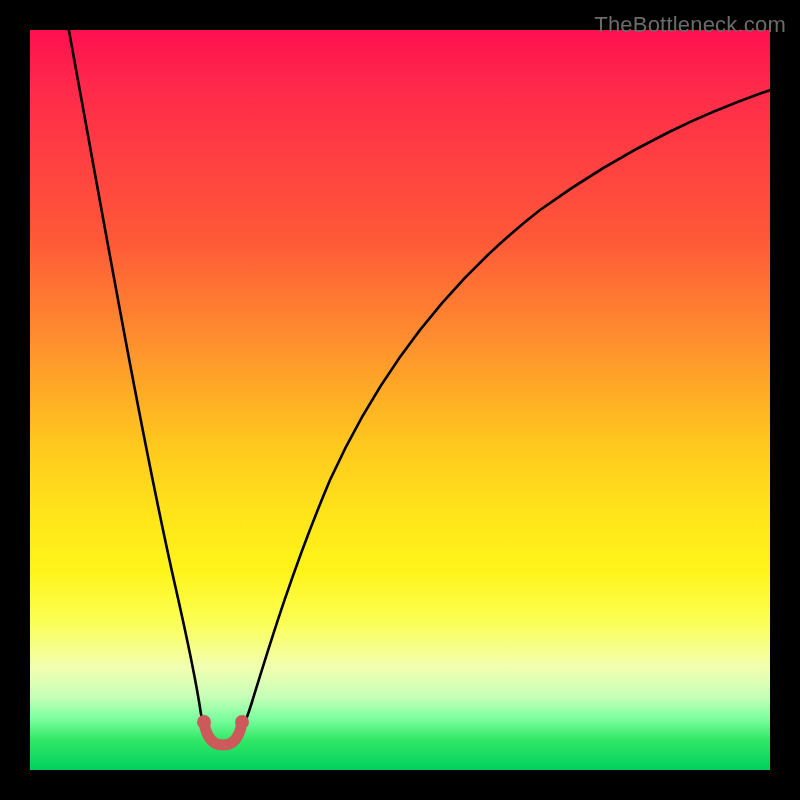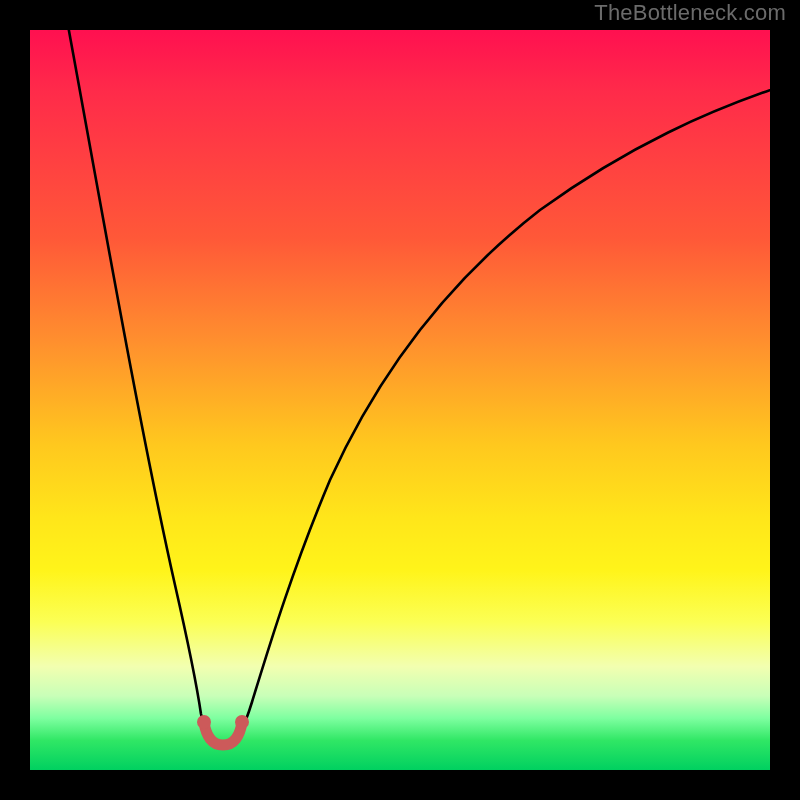--- a/index.html
+++ b/index.html
@@ -55,7 +55,7 @@
   }
   .watermark {
     position: absolute;
-    top: 0;
+    top: 12px;
     right: 14px;
     color: #6b6b6b;
     font-size: 22px;

